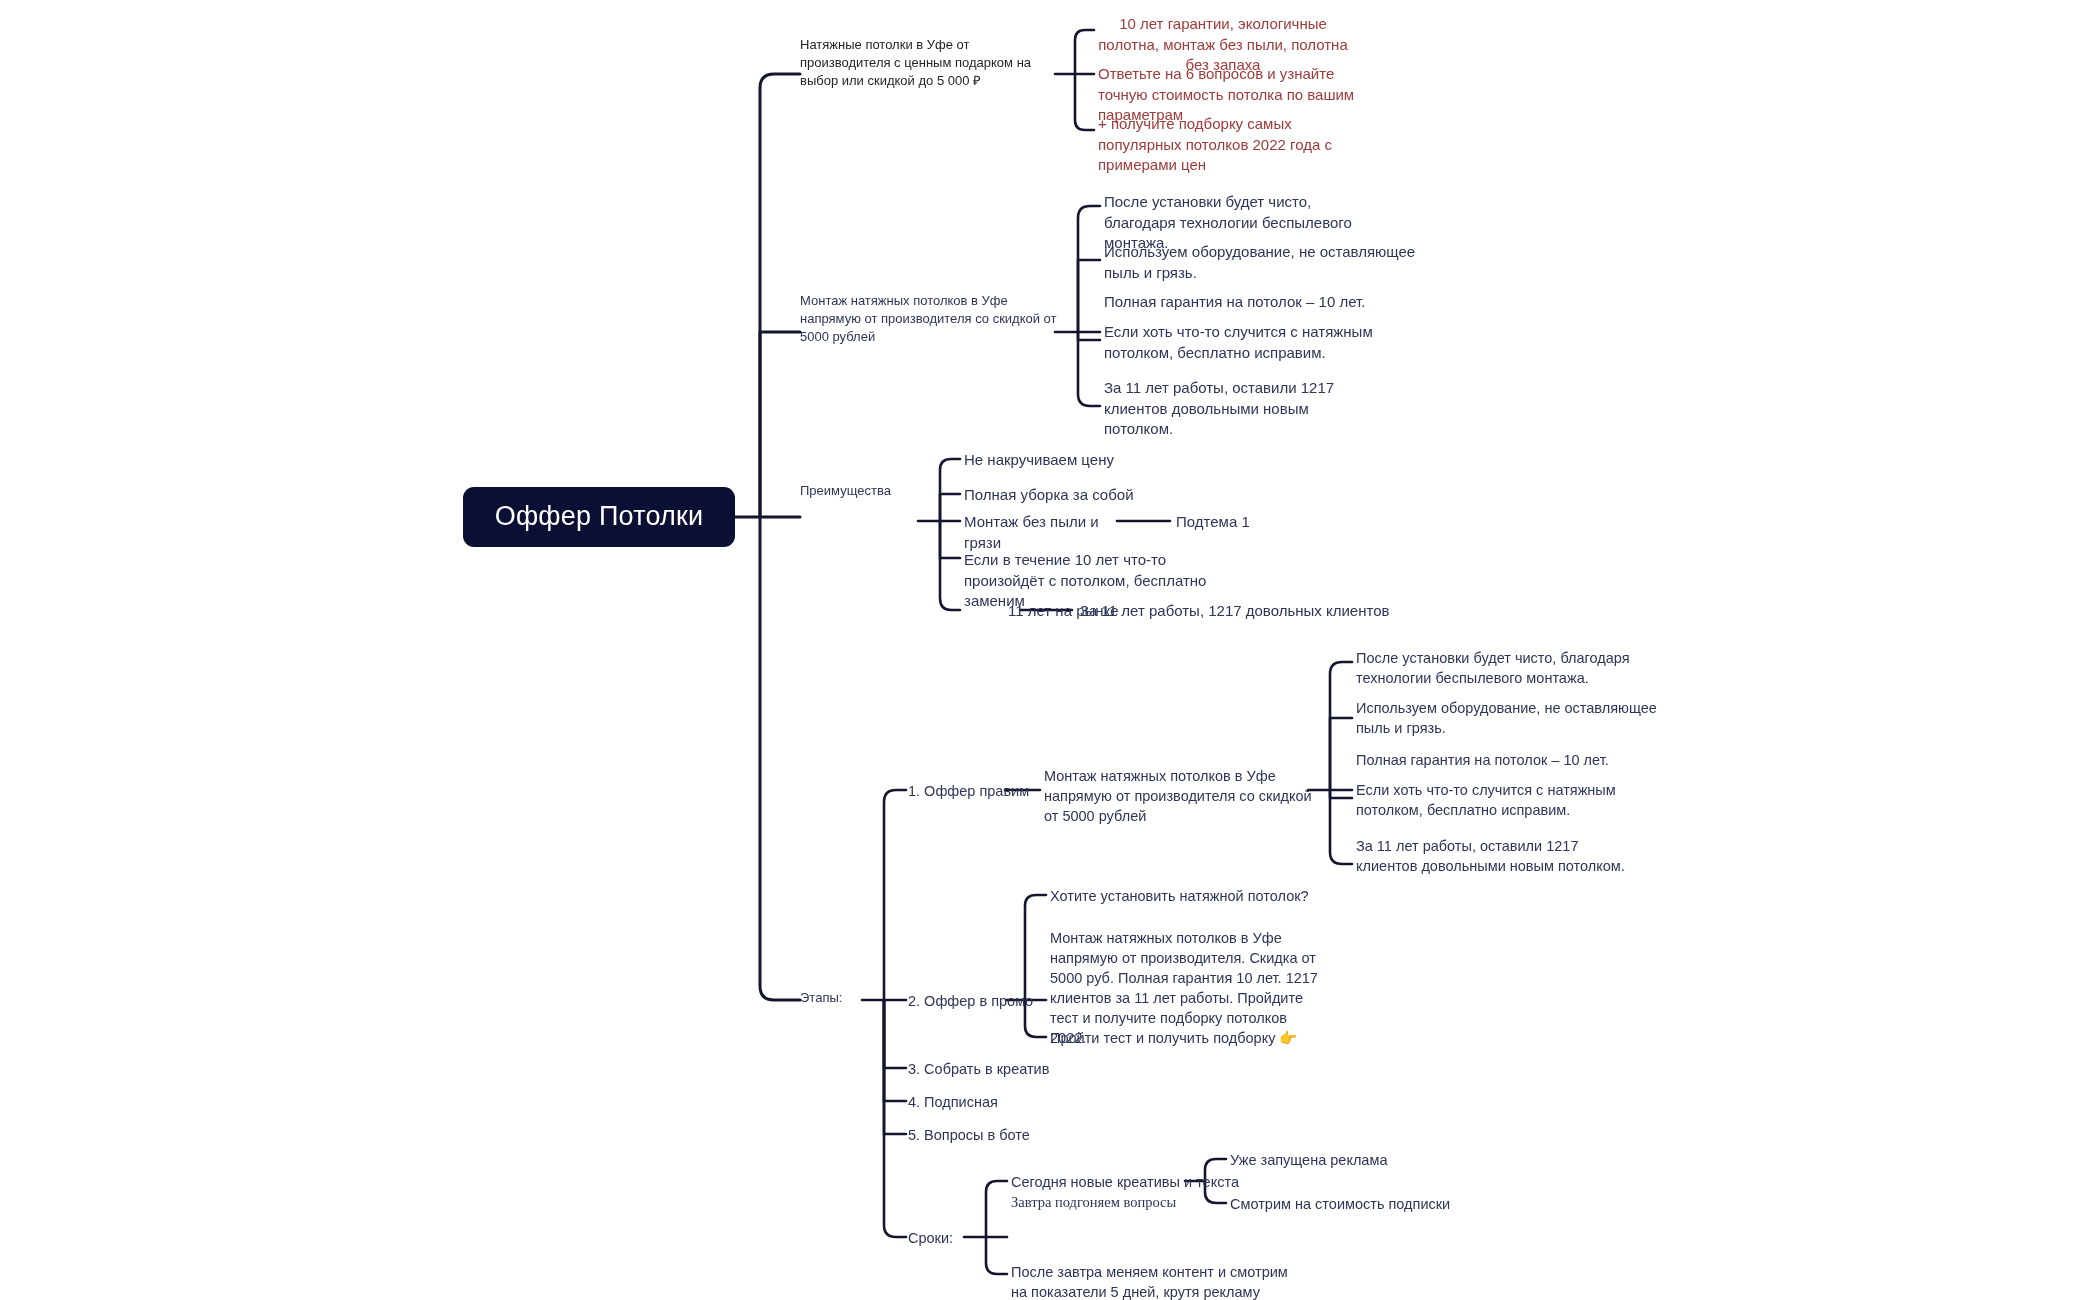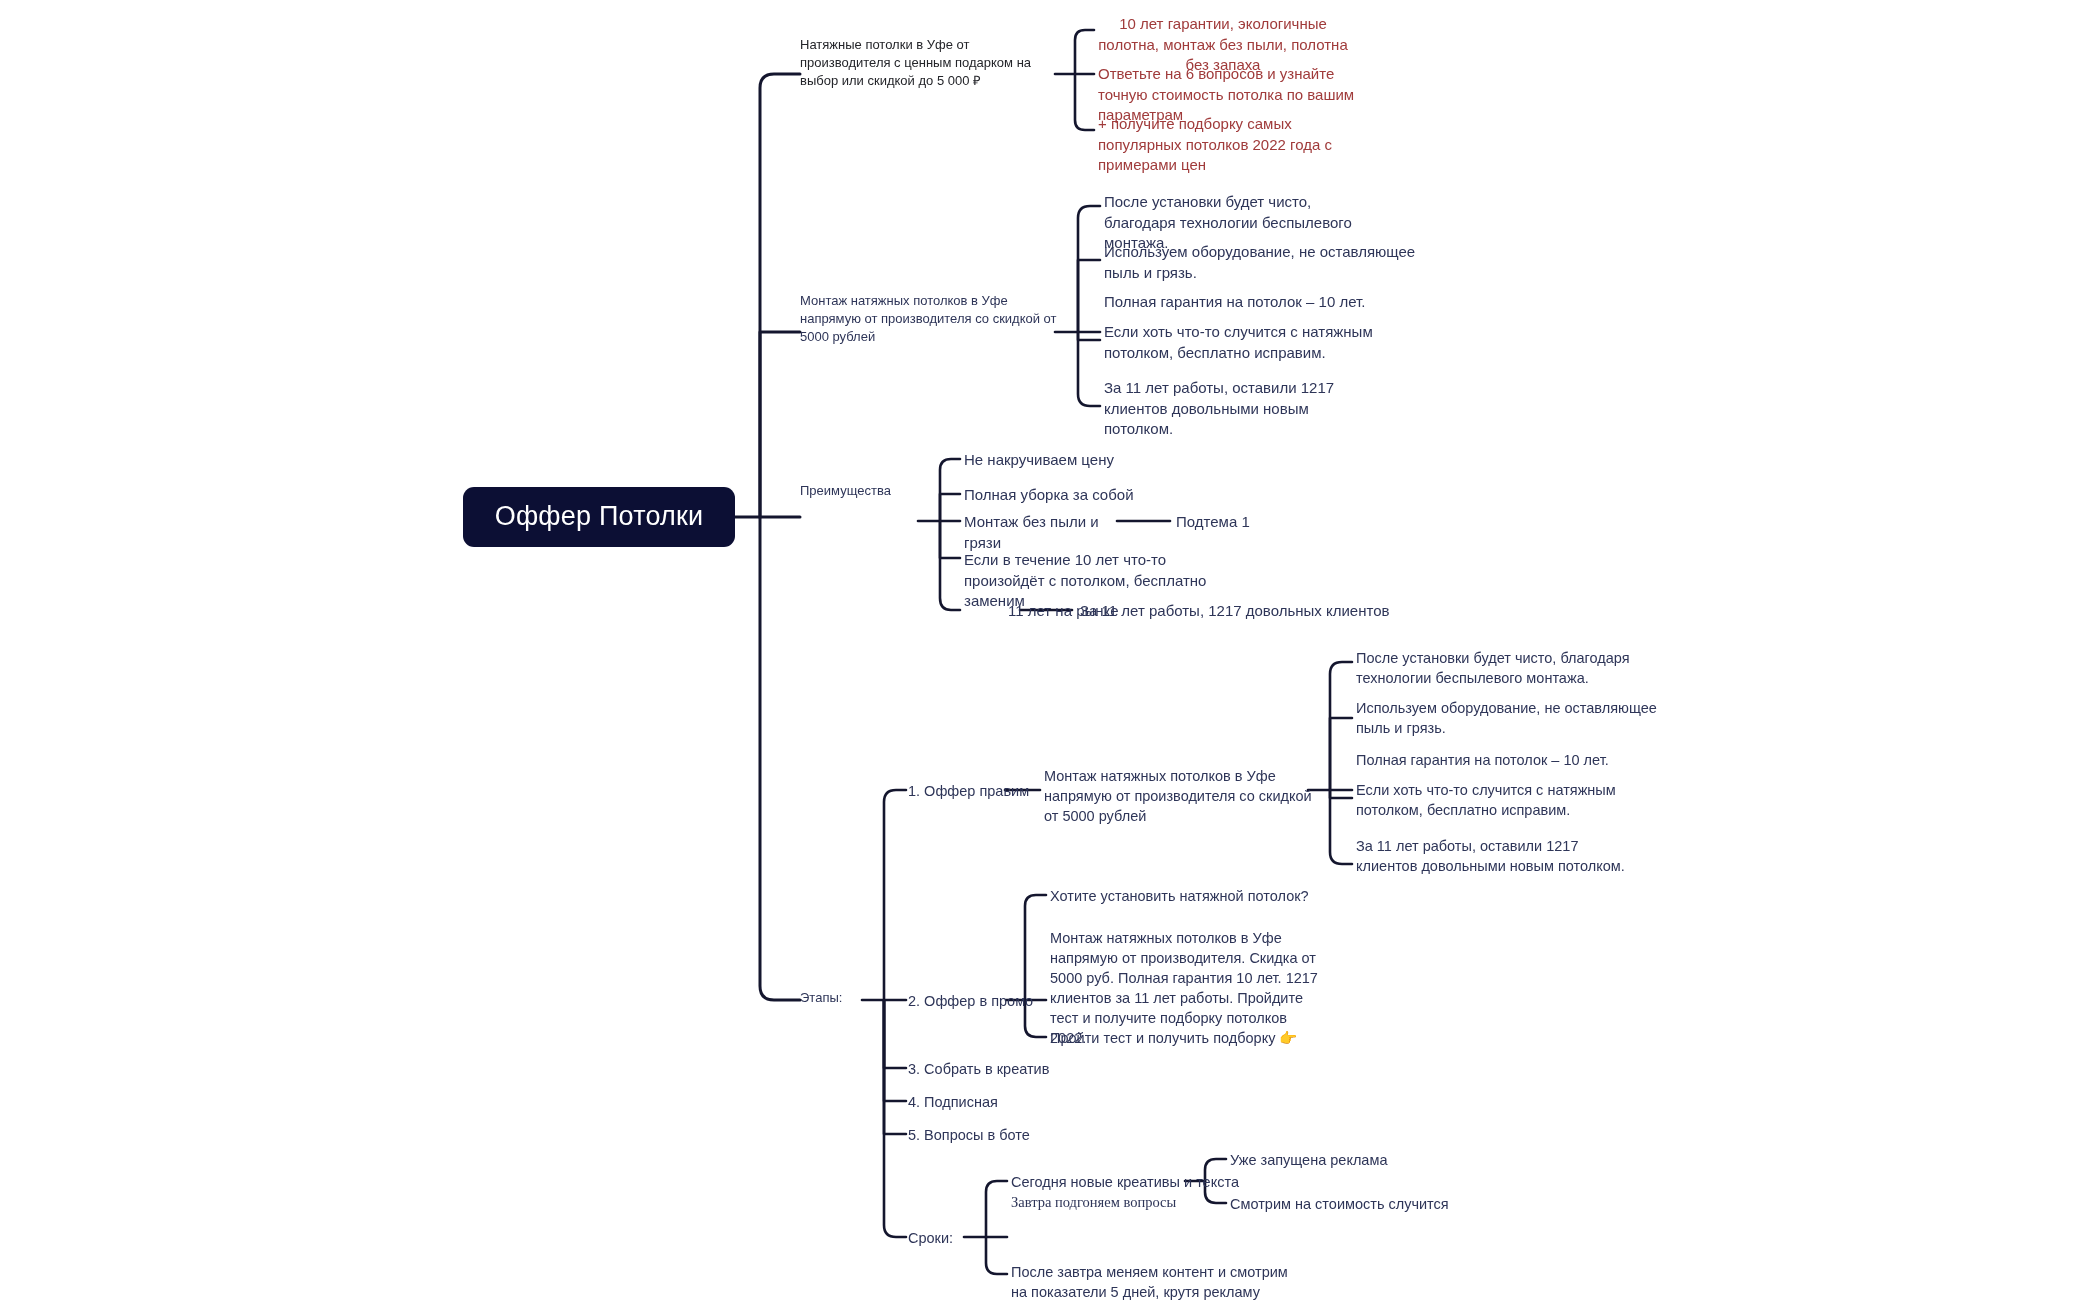--- a/index.html
+++ b/index.html
@@ -195,7 +195,7 @@
 
   <div class="node l3" style="left:1011px; top:1172px; width:250px;">Сегодня новые креативы и текста</div>
   <div class="node l3" style="left:1230px; top:1150px; width:260px;">Уже запущена реклама</div>
-  <div class="node l3" style="left:1230px; top:1194px; width:280px;">Смотрим на стоимость случится</div>
+  <div class="node l3" style="left:1230px; top:1194px; width:280px;">Смотрим на стоимость подписки</div>
   <div class="node l3" style="left:1011px; top:1192px; width:260px;font-family:Liberation Serif, serif;">Завтра подгоняем вопросы</div>
   <div class="node l3" style="left:1011px; top:1262px; width:290px;">После завтра меняем контент и смотрим на показатели 5 дней, крутя рекламу</div>
 

